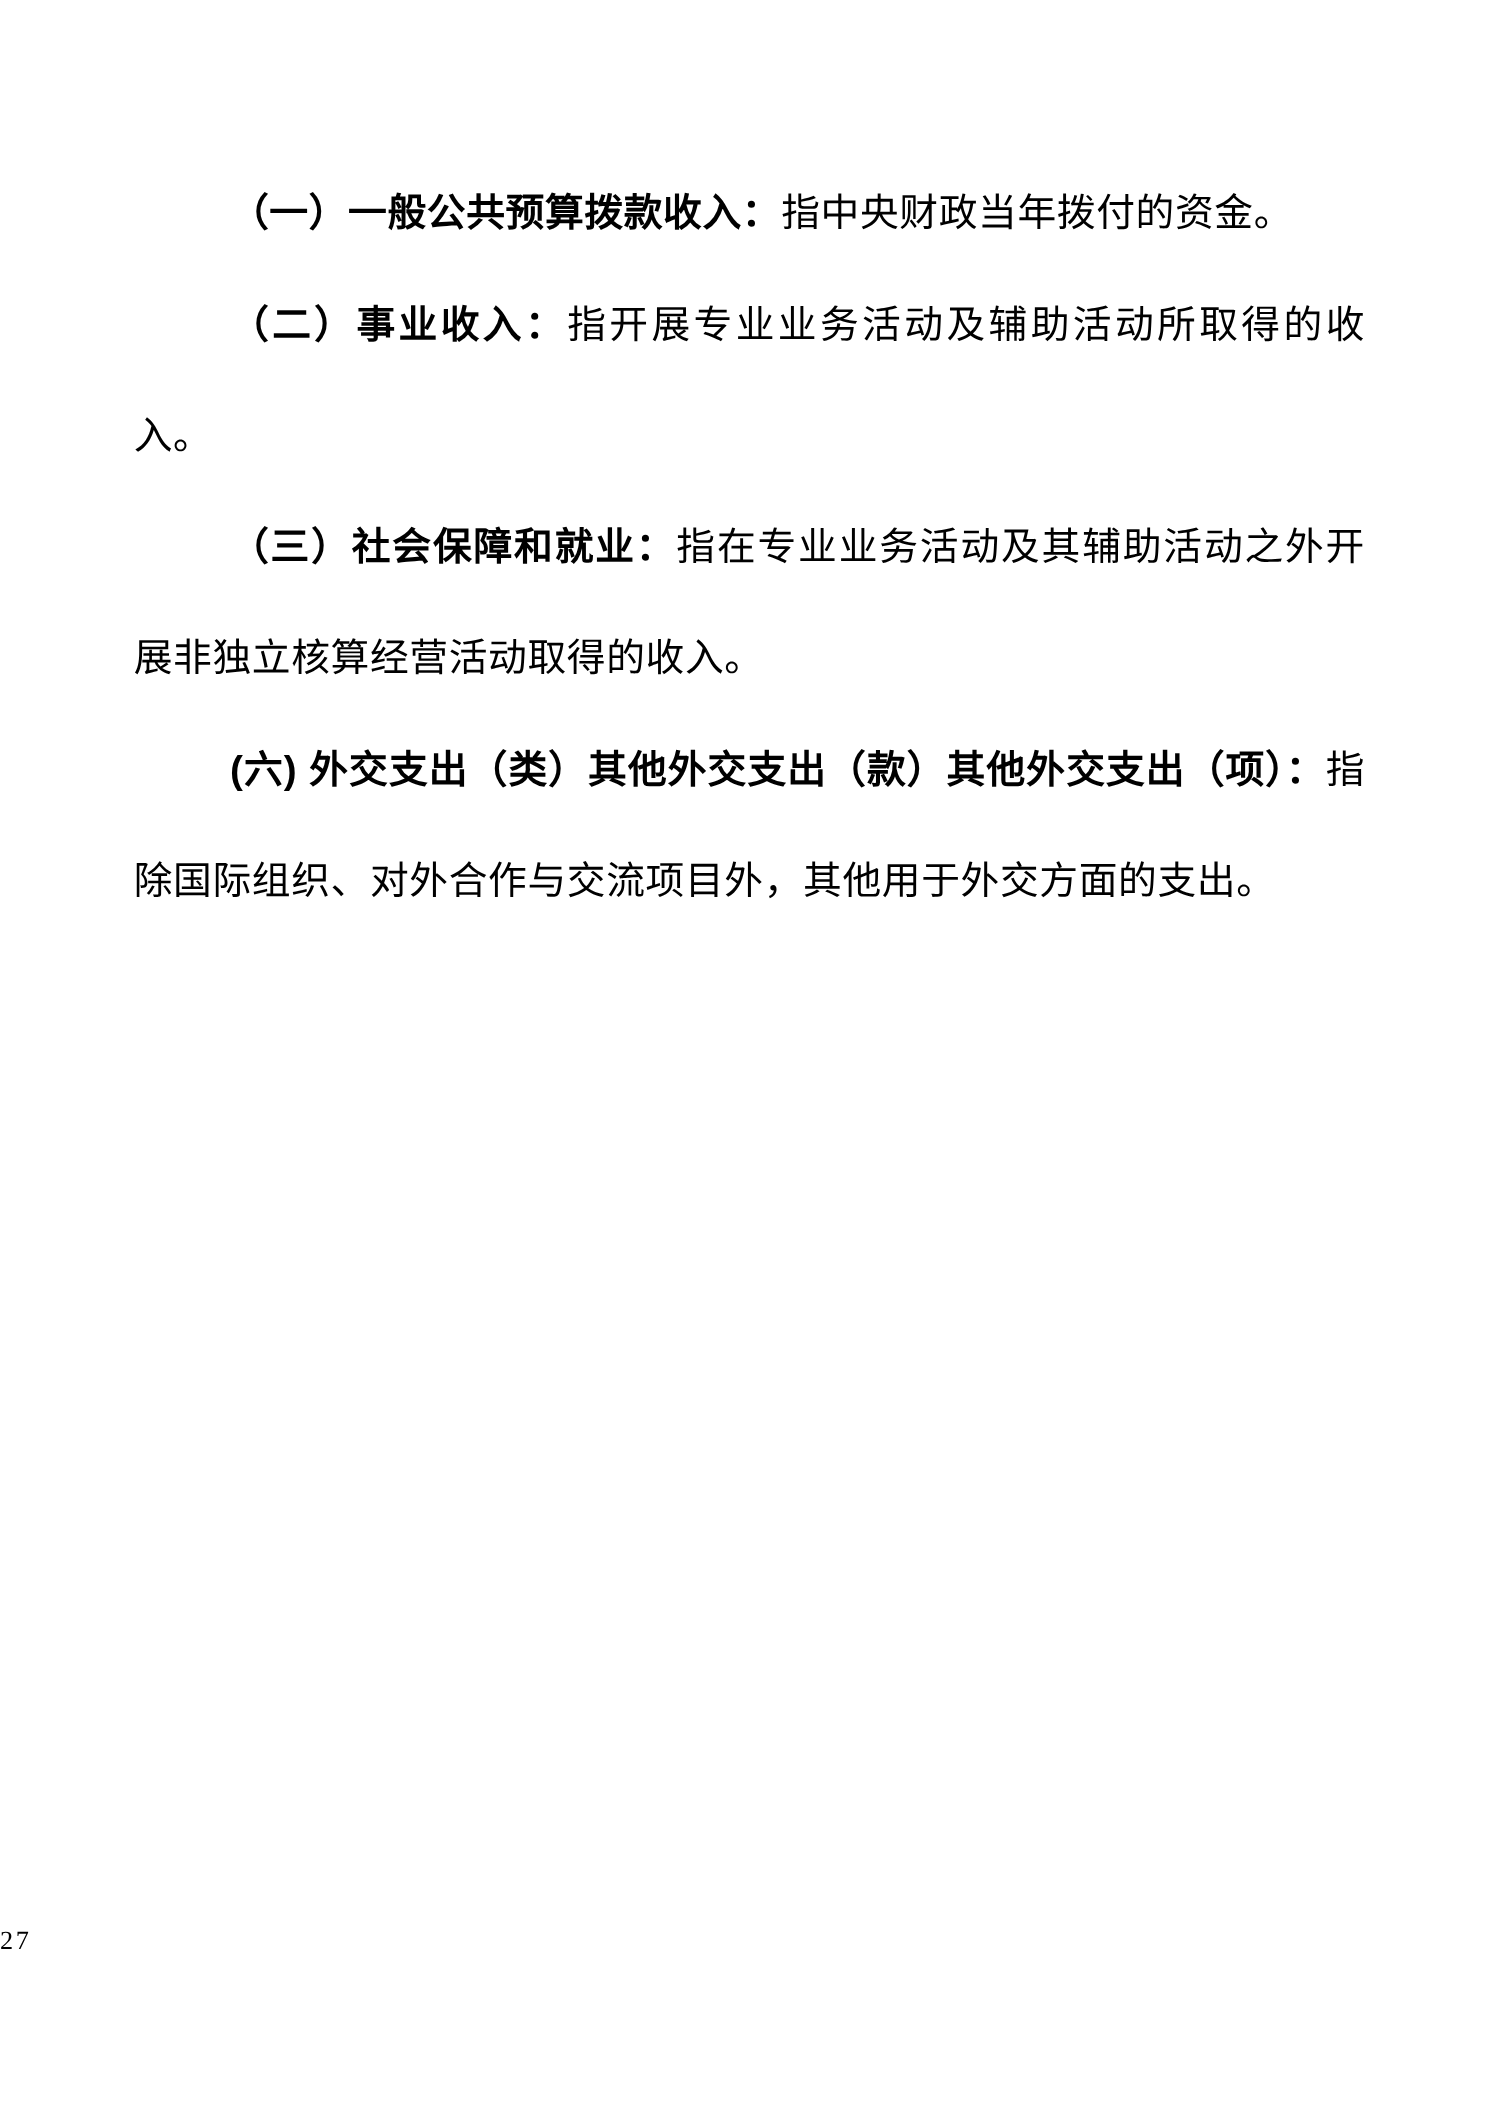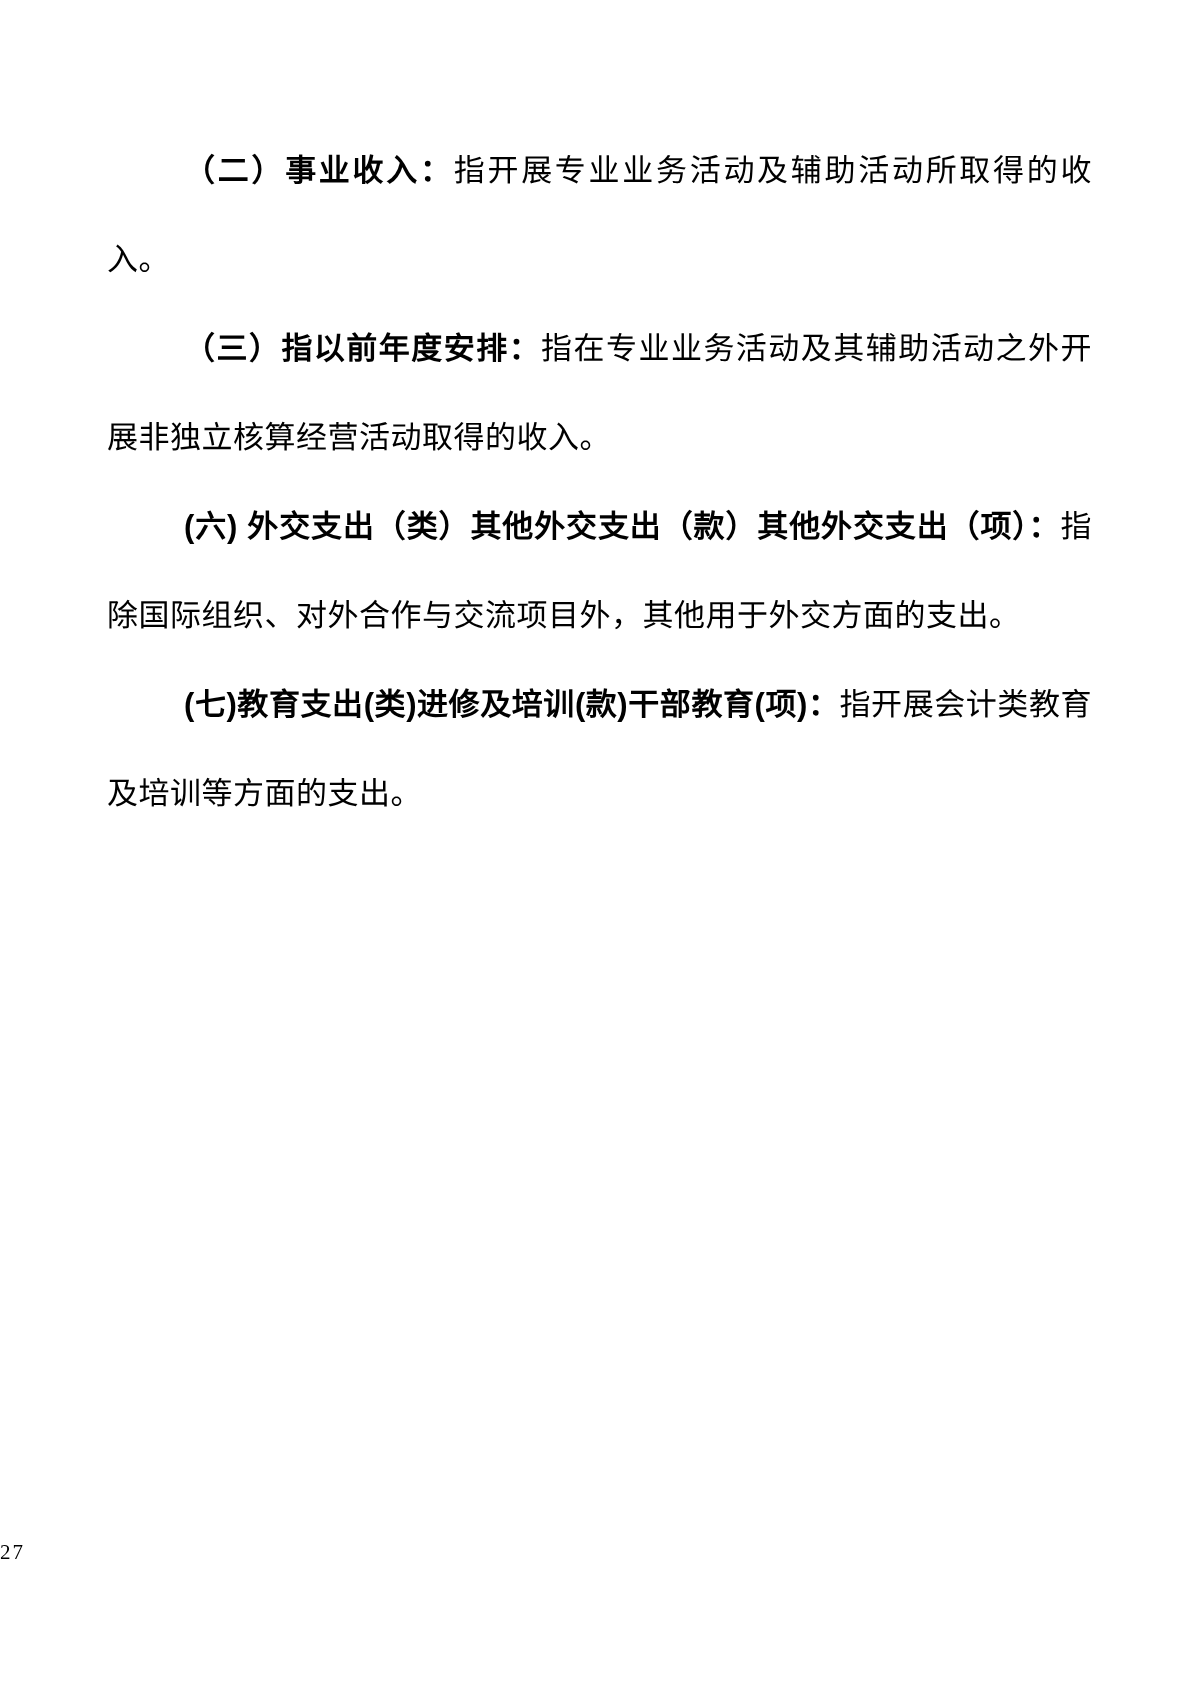--- a/index.html
+++ b/index.html
@@ -58,6 +58,7 @@
 
 <main class="content">
 
+  <p class="para"><span class="seg-bold">（一）一般公共预算拨款收入：</span><span class="seg-normal">指中央财政当年拨付的资金。</span></p>
 
   <p class="para"><span class="seg-bold">（二）事业收入：</span><span class="seg-normal">指开展专业业务活动及辅助活动所取得的收入。</span></p>
 

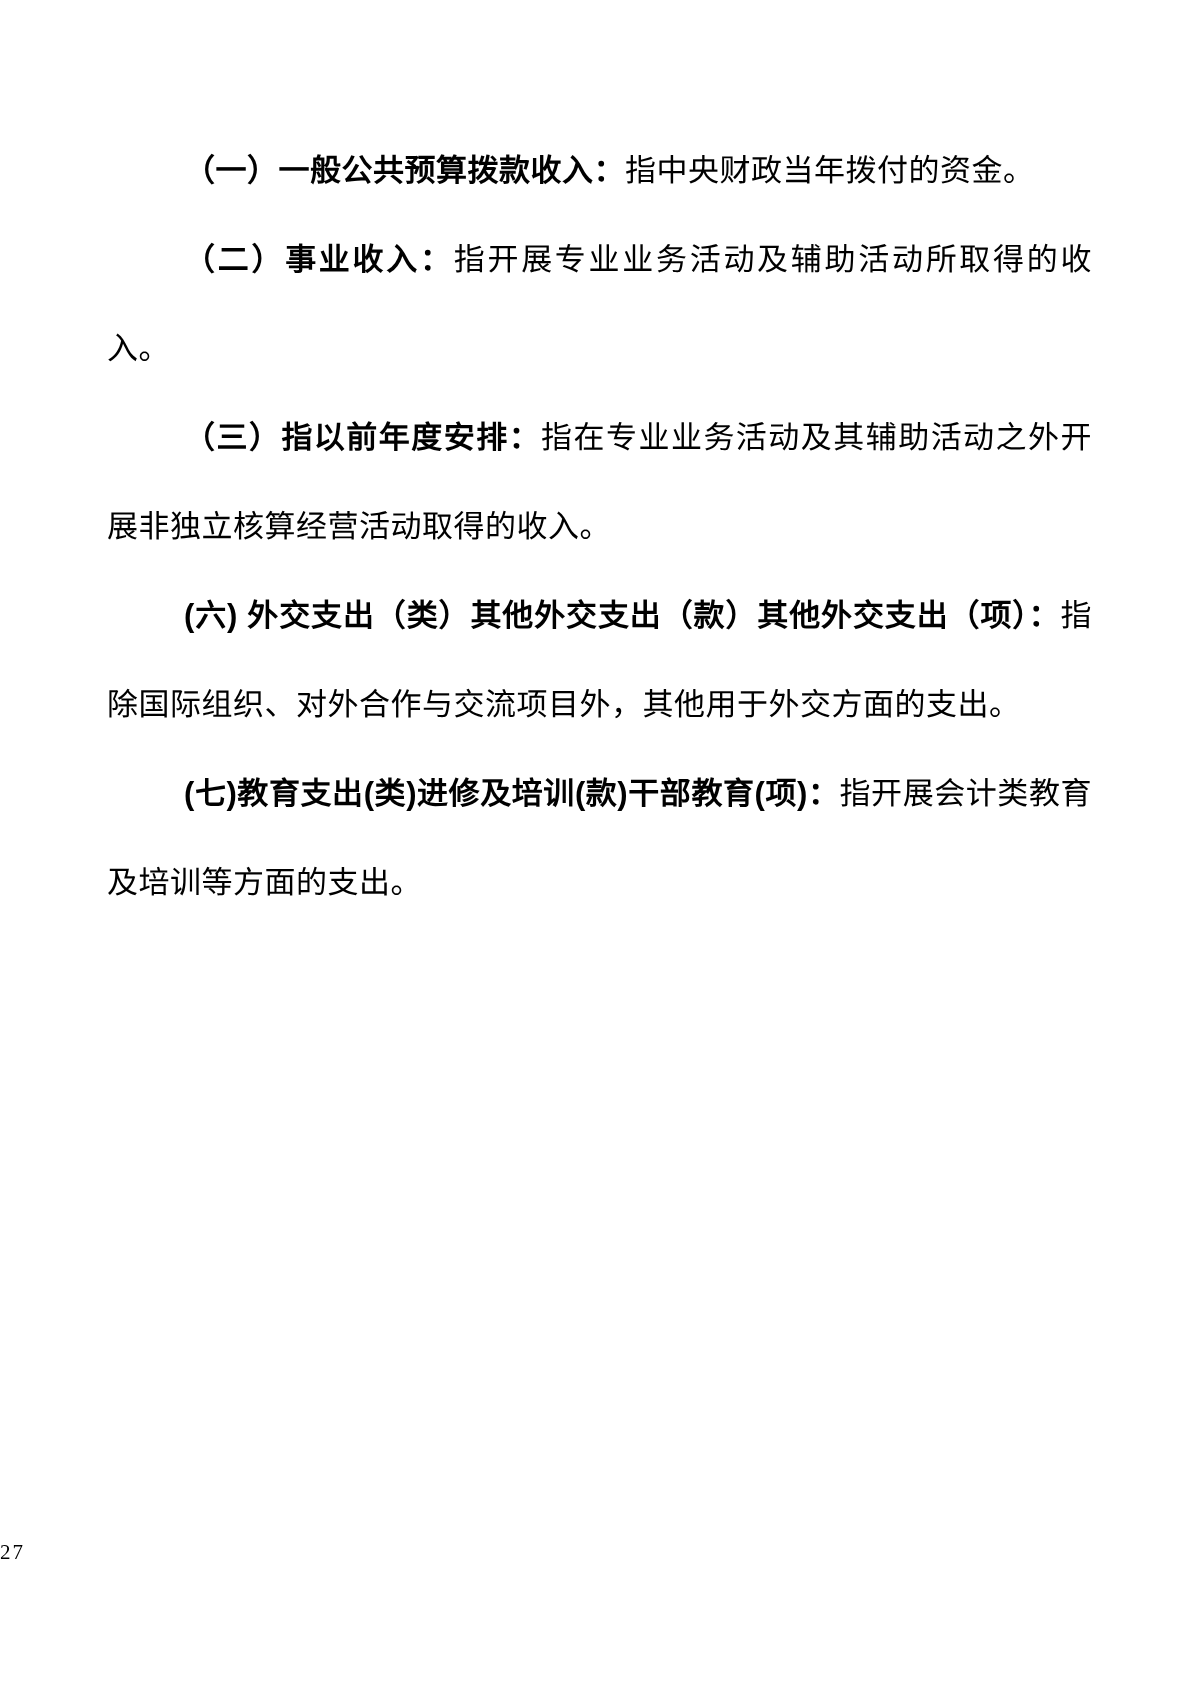--- a/index.html
+++ b/index.html
@@ -62,7 +62,7 @@
 
   <p class="para"><span class="seg-bold">（二）事业收入：</span><span class="seg-normal">指开展专业业务活动及辅助活动所取得的收入。</span></p>
 
-  <p class="para"><span class="seg-bold">（三）指以前年度安排：</span><span class="seg-normal">指在专业业务活动及其辅助活动之外开展非独立核算经营活动取得的收入。</span></p>
+  <p class="para"><span class="seg-bold">（三）社会保障和就业：</span><span class="seg-normal">指在专业业务活动及其辅助活动之外开展非独立核算经营活动取得的收入。</span></p>
 
 
 

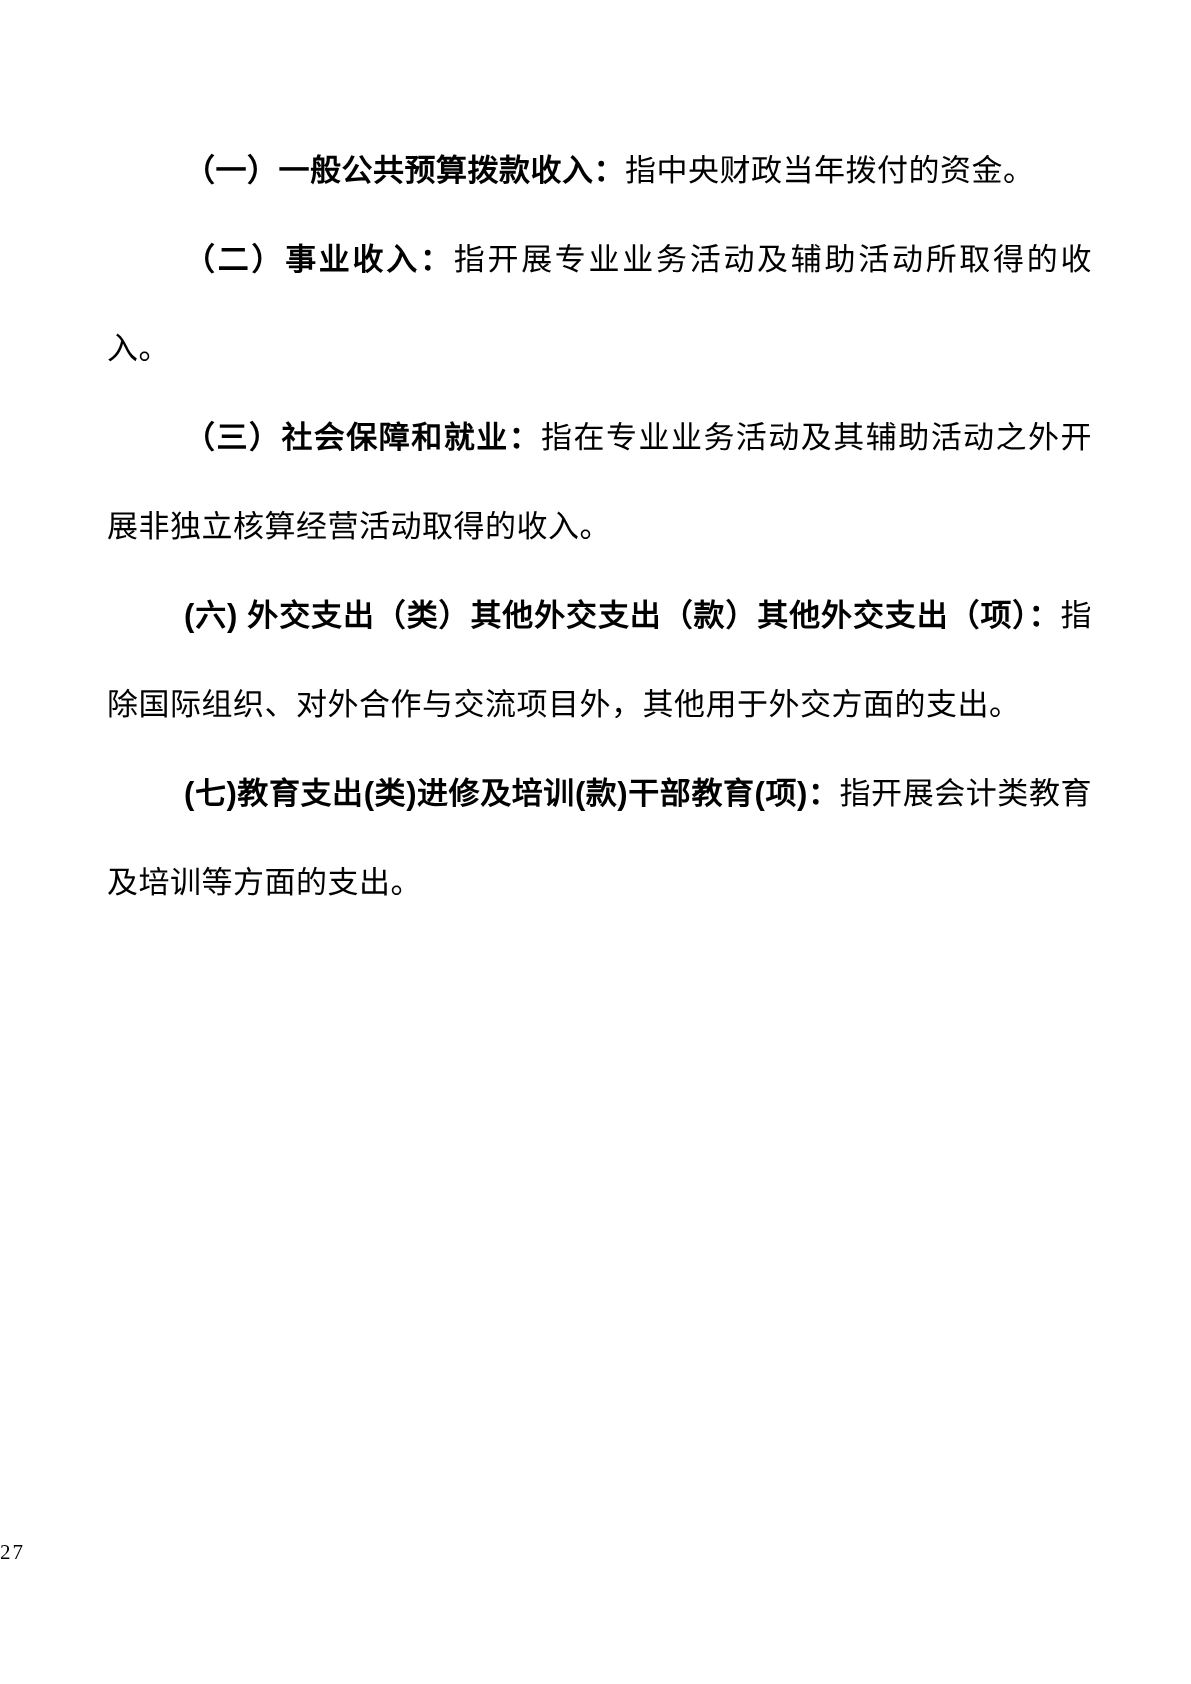--- a/index.html
+++ b/index.html
@@ -68,7 +68,6 @@
 
   <p class="para"><span class="seg-bold">(六) 外交支出（类）其他外交支出（款）其他外交支出（项）：</span><span class="seg-normal">指除国际组织、对外合作与交流项目外，其他用于外交方面的支出。</span></p>
 
-  <p class="para"><span class="seg-bold">(七)教育支出(类)进修及培训(款)干部教育(项)：</span><span class="seg-normal">指开展会计类教育及培训等方面的支出。</span></p>
 
 
 </main>

